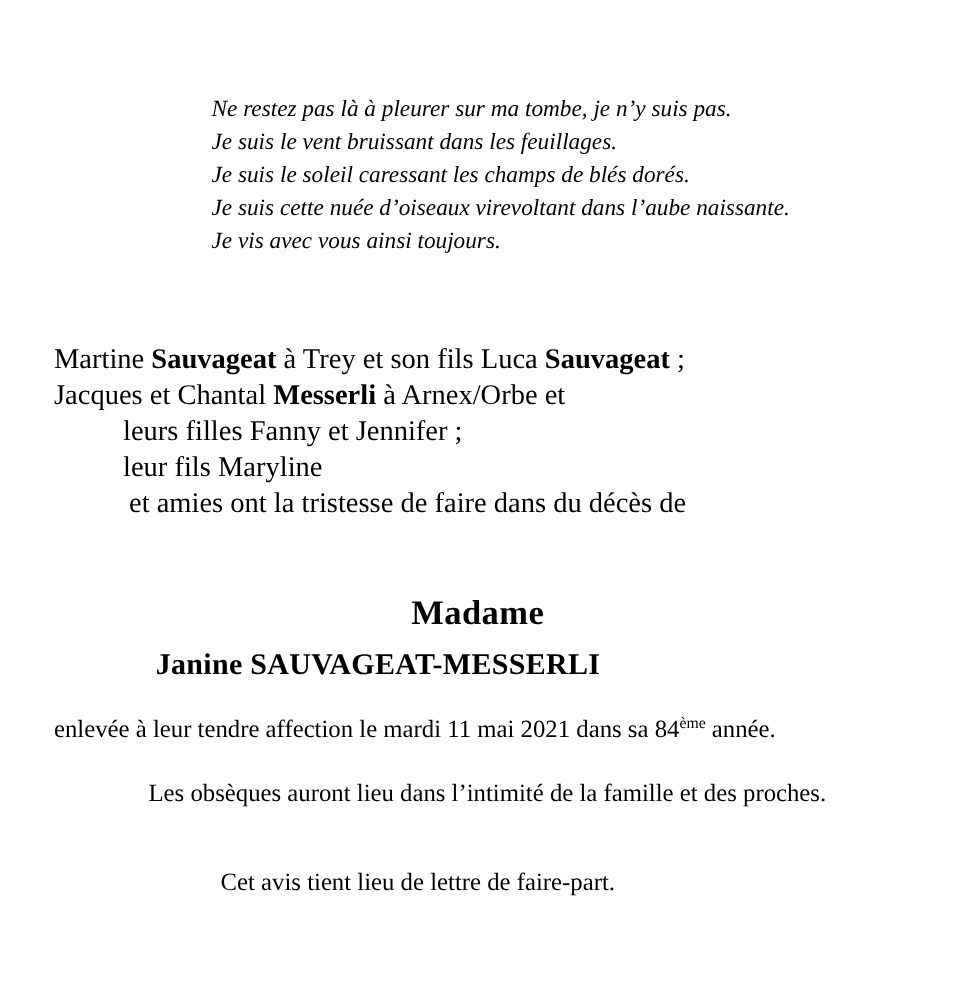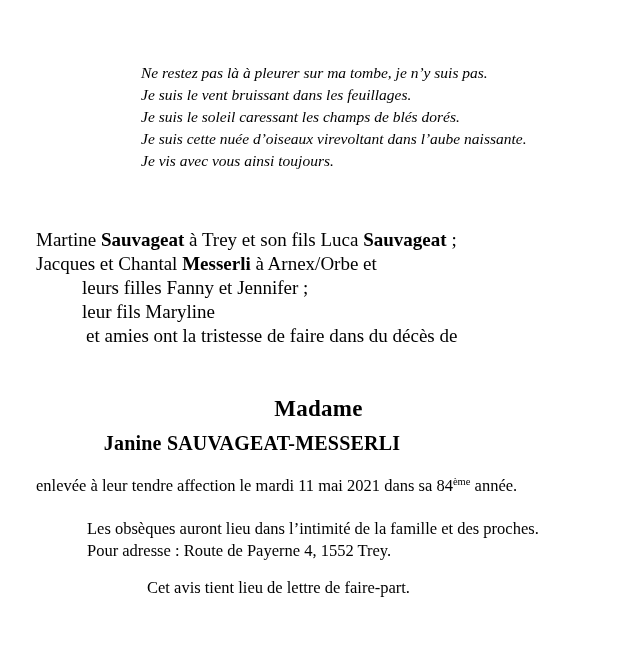--- a/index.html
+++ b/index.html
@@ -98,7 +98,7 @@
     font-size: 16.5px;
     line-height: 22px;
   }
-  .funeral .line { white-space: nowrap; }
+  .funeral .line { white-space: nowrap; margin-left: 12px; }
 
   
   .closing {

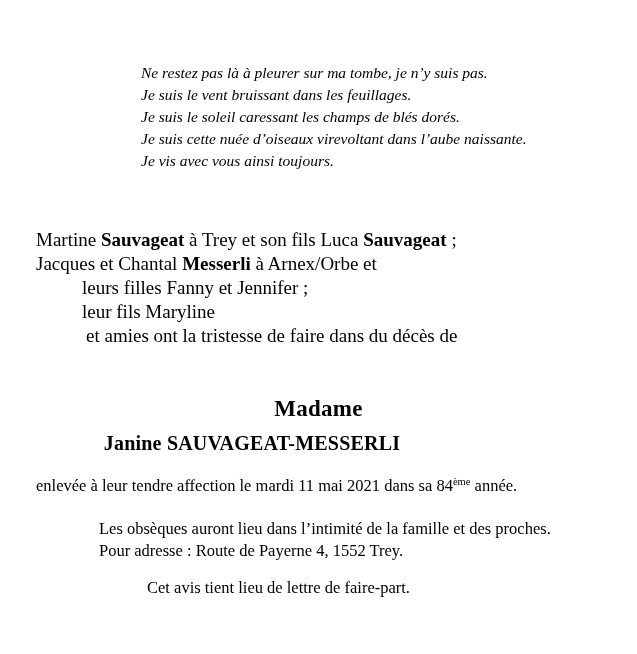--- a/index.html
+++ b/index.html
@@ -144,7 +144,6 @@
 
   <div class="funeral">
     <div class="line">Les obsèques auront lieu dans l’intimité de la famille et des proches.</div>
-    <div class="line">Pour adresse : Route de Payerne 4, 1552 Trey.</div>
   </div>
 
   <div class="closing">Cet avis tient lieu de lettre de faire-part.</div>

